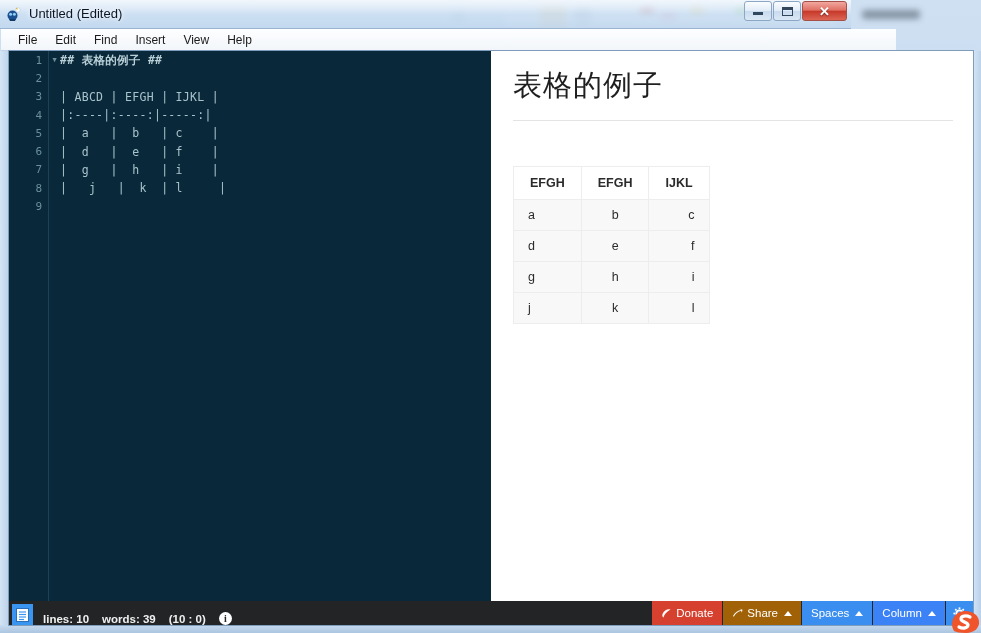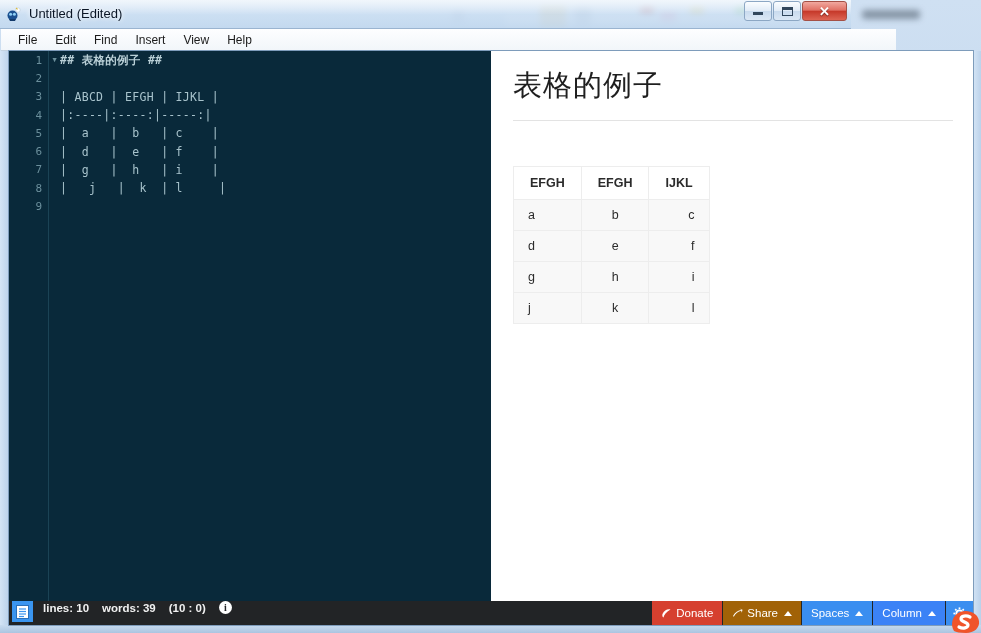--- a/index.html
+++ b/index.html
@@ -245,7 +245,7 @@
     width: 964px; height: 24px;
     background: #222426;
     display: flex;
-    align-items: flex-start;
+    align-items: flex-end;
     overflow: hidden;
   }
   .status-doc-icon {

